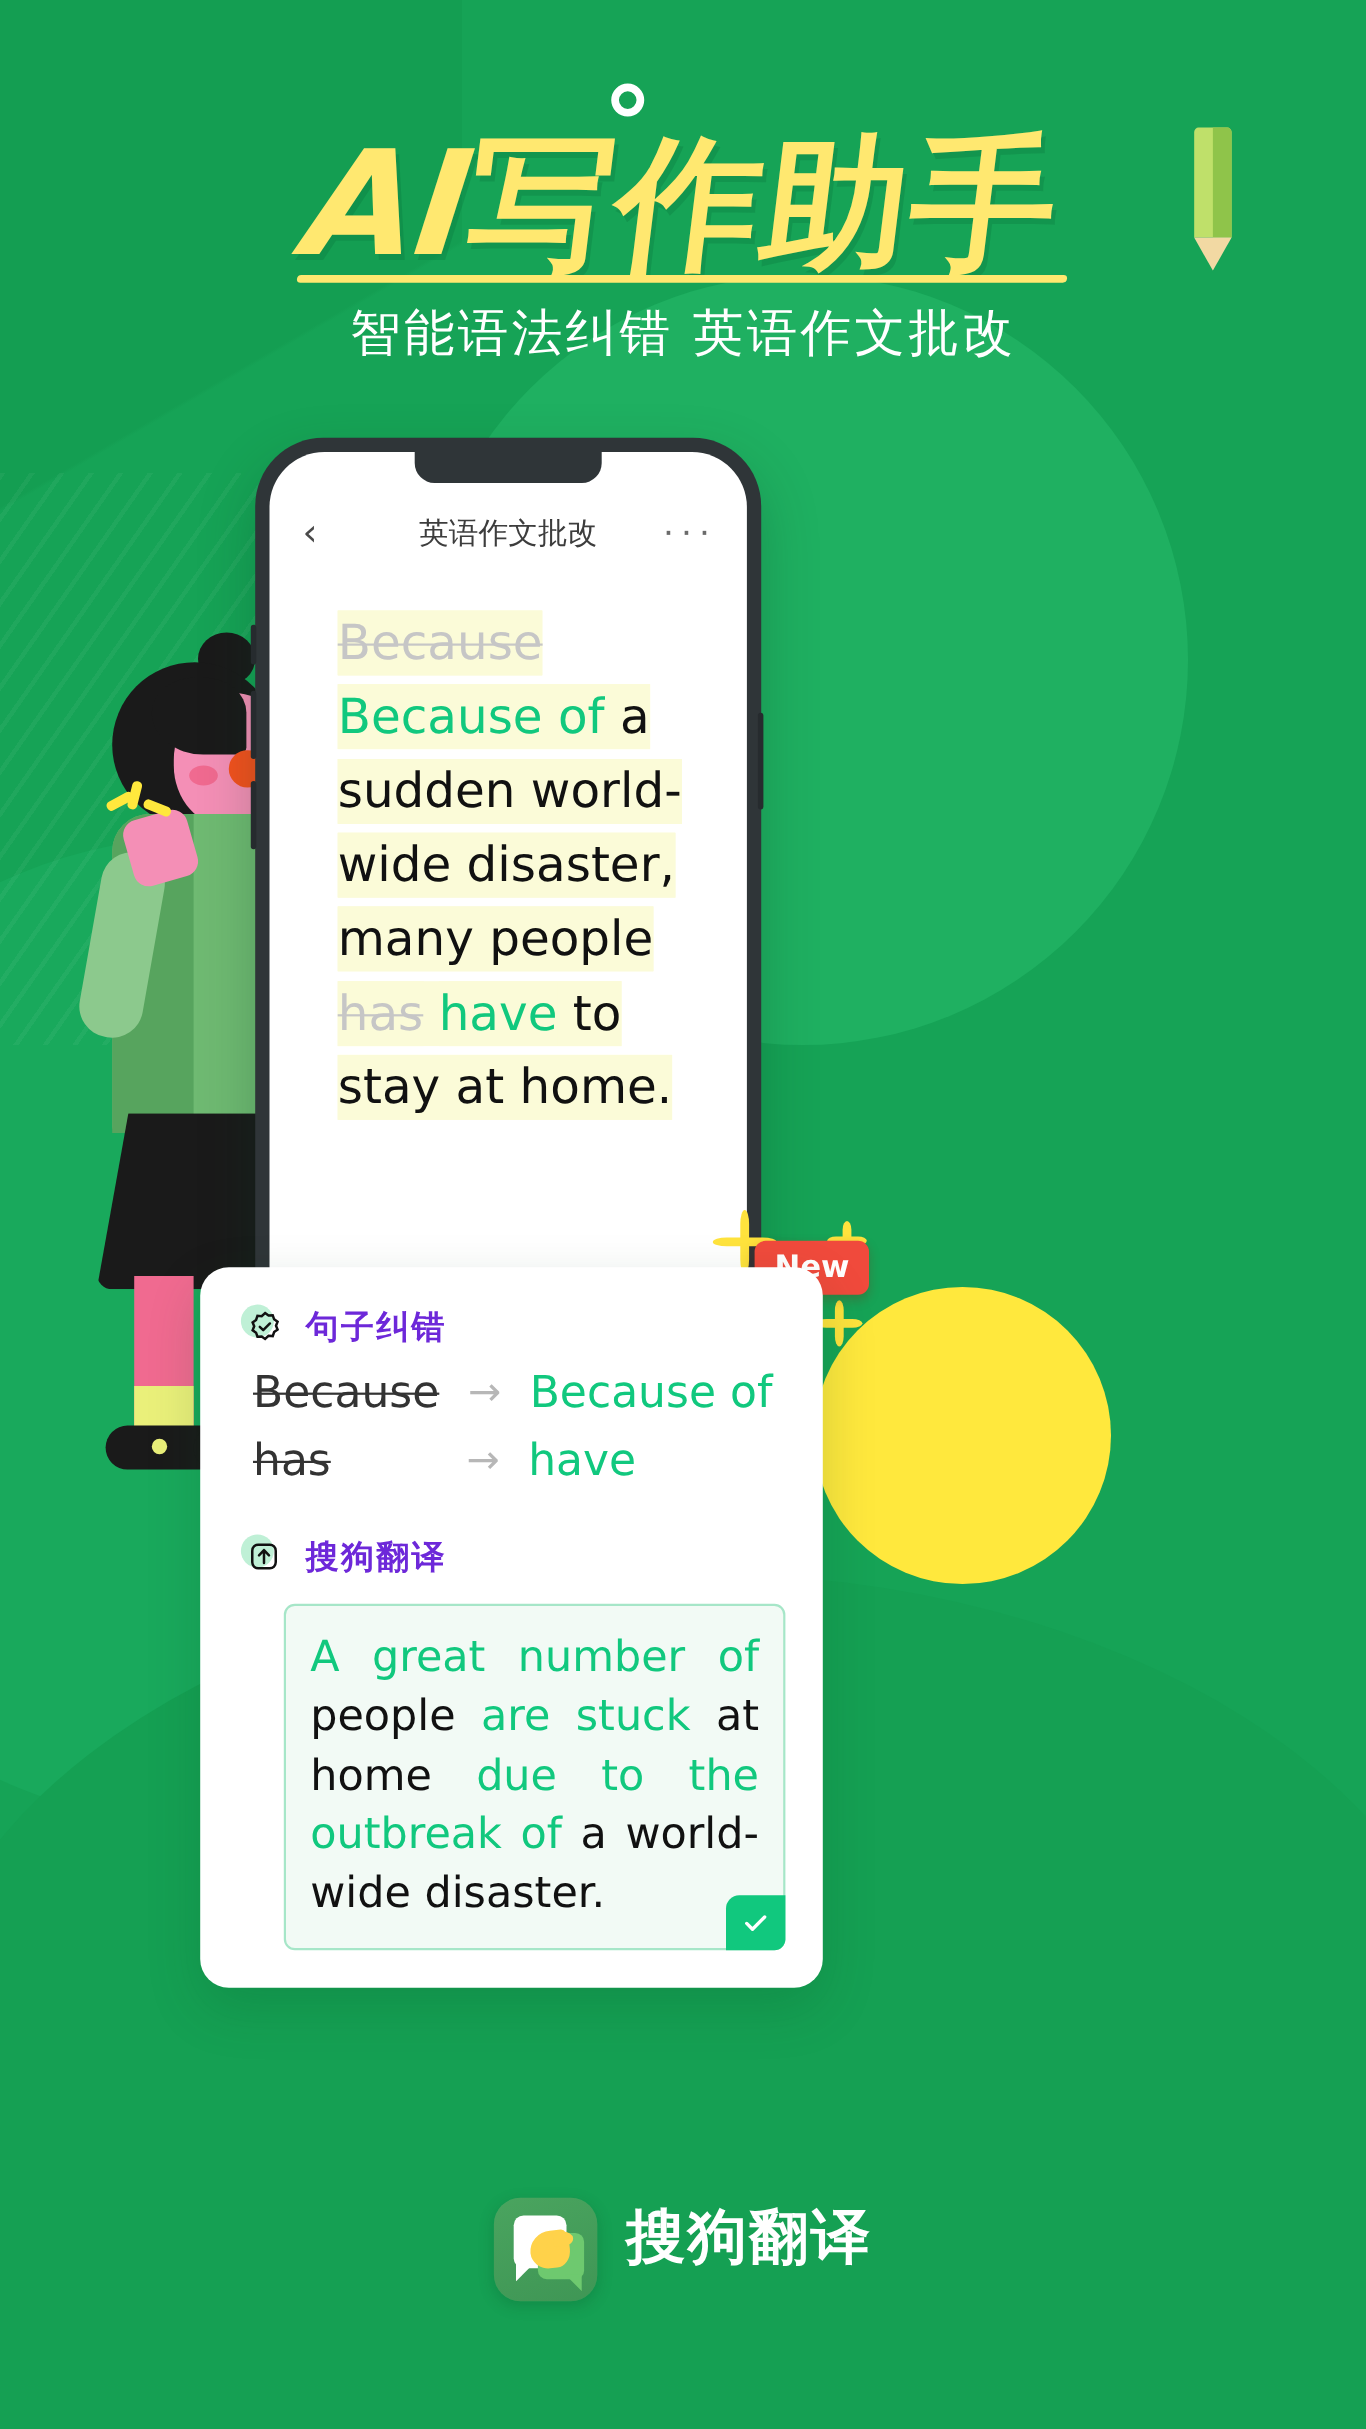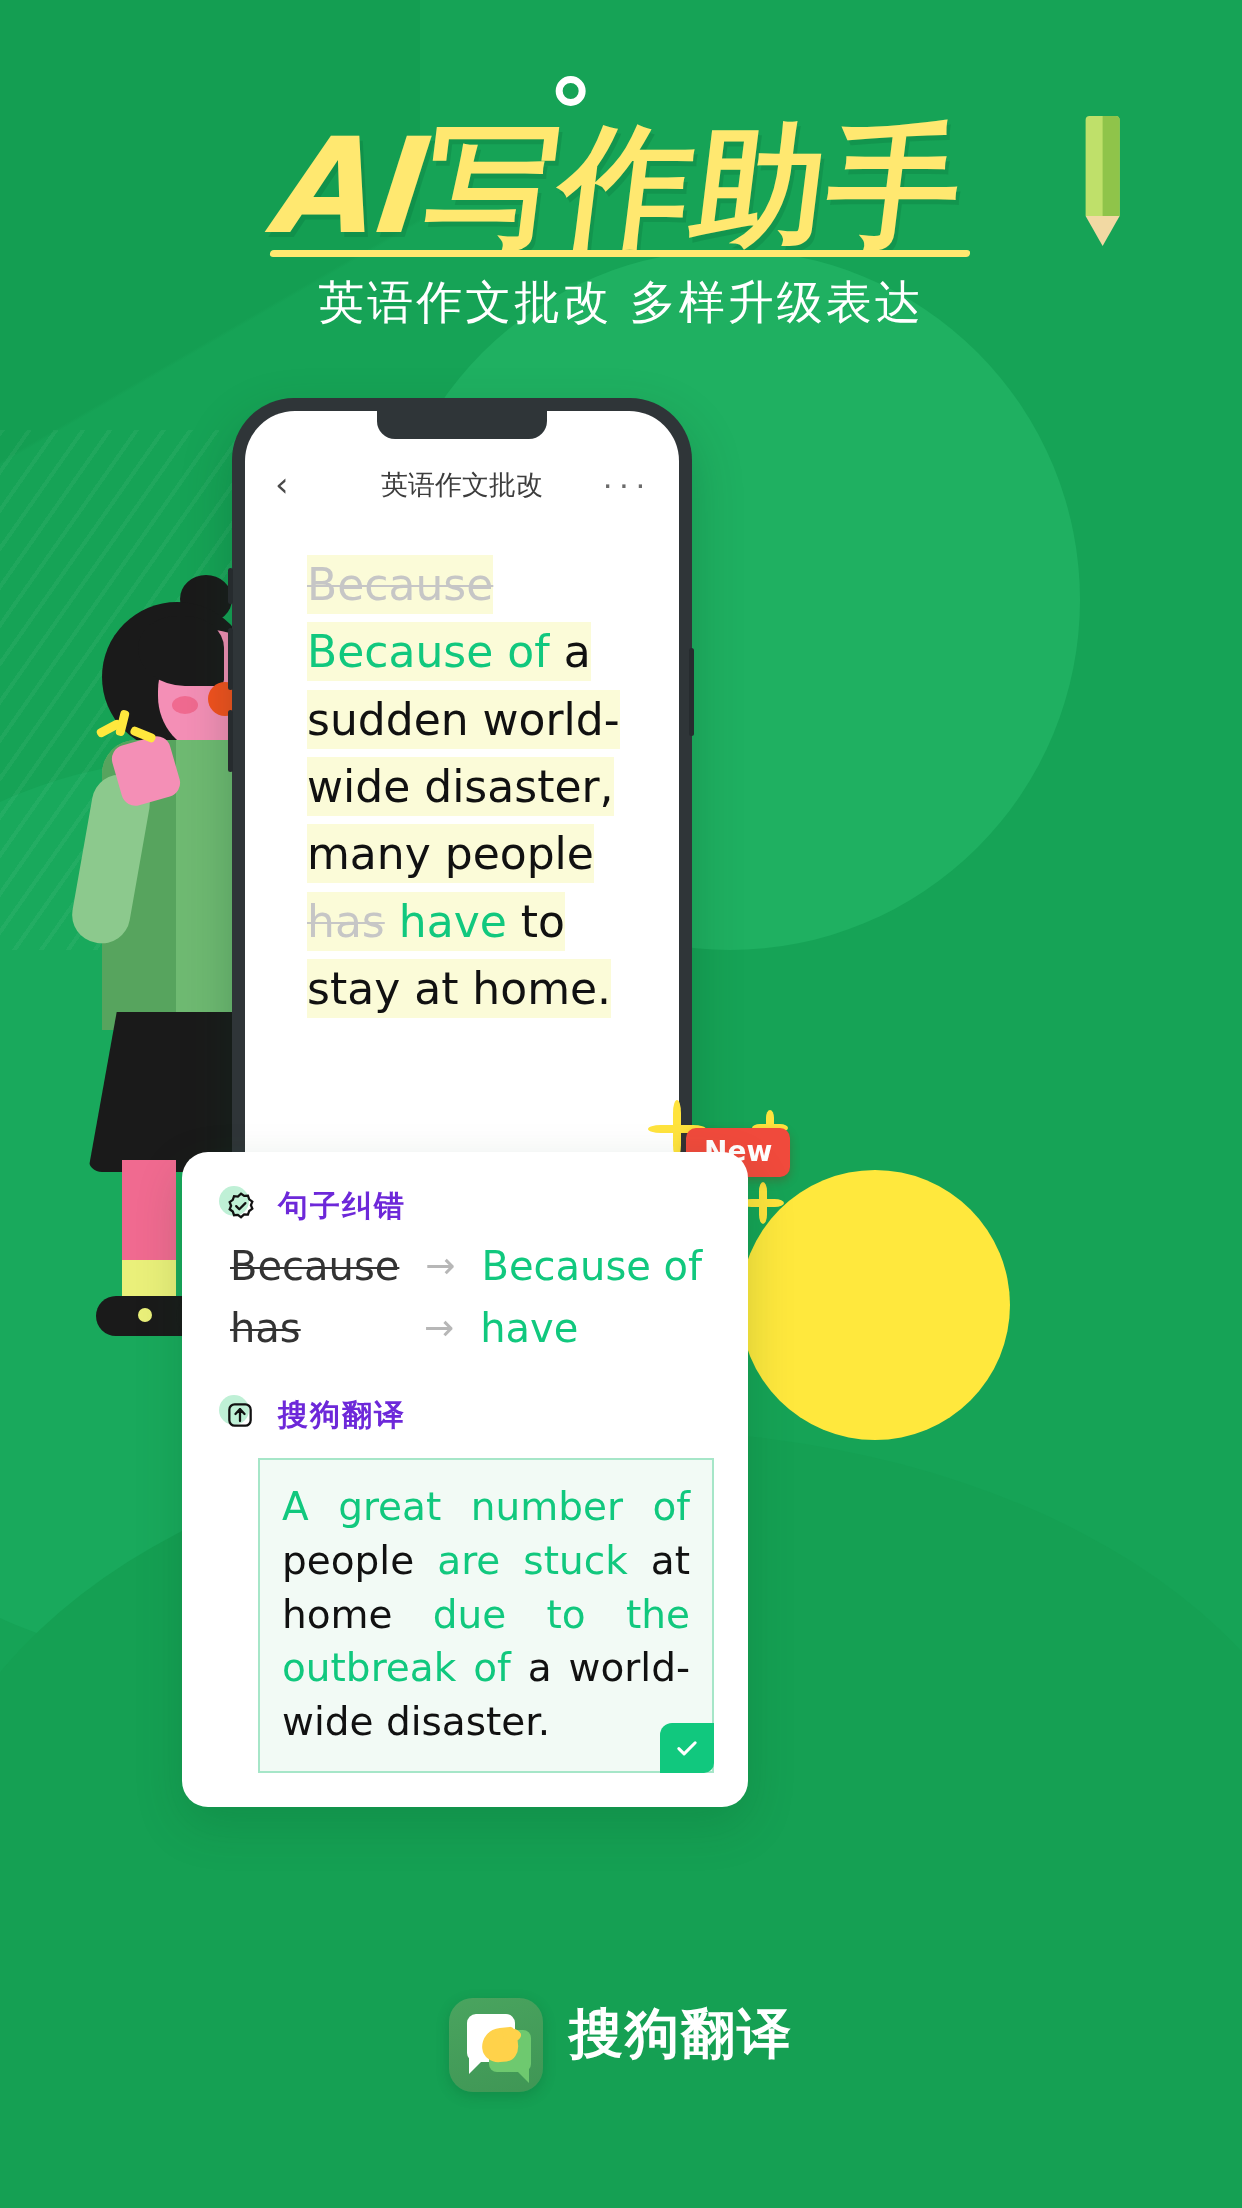--- a/index.html
+++ b/index.html
@@ -251,7 +251,7 @@
     </div>
   </div>
   <div class="underline"></div>
-  <div class="subtitle">英语作文批改  多样升级表达</div>
+  <div class="subtitle">智能语法纠错  英语作文批改</div>
 
   <div class="character">
     <div class="ch-hairbun"></div>

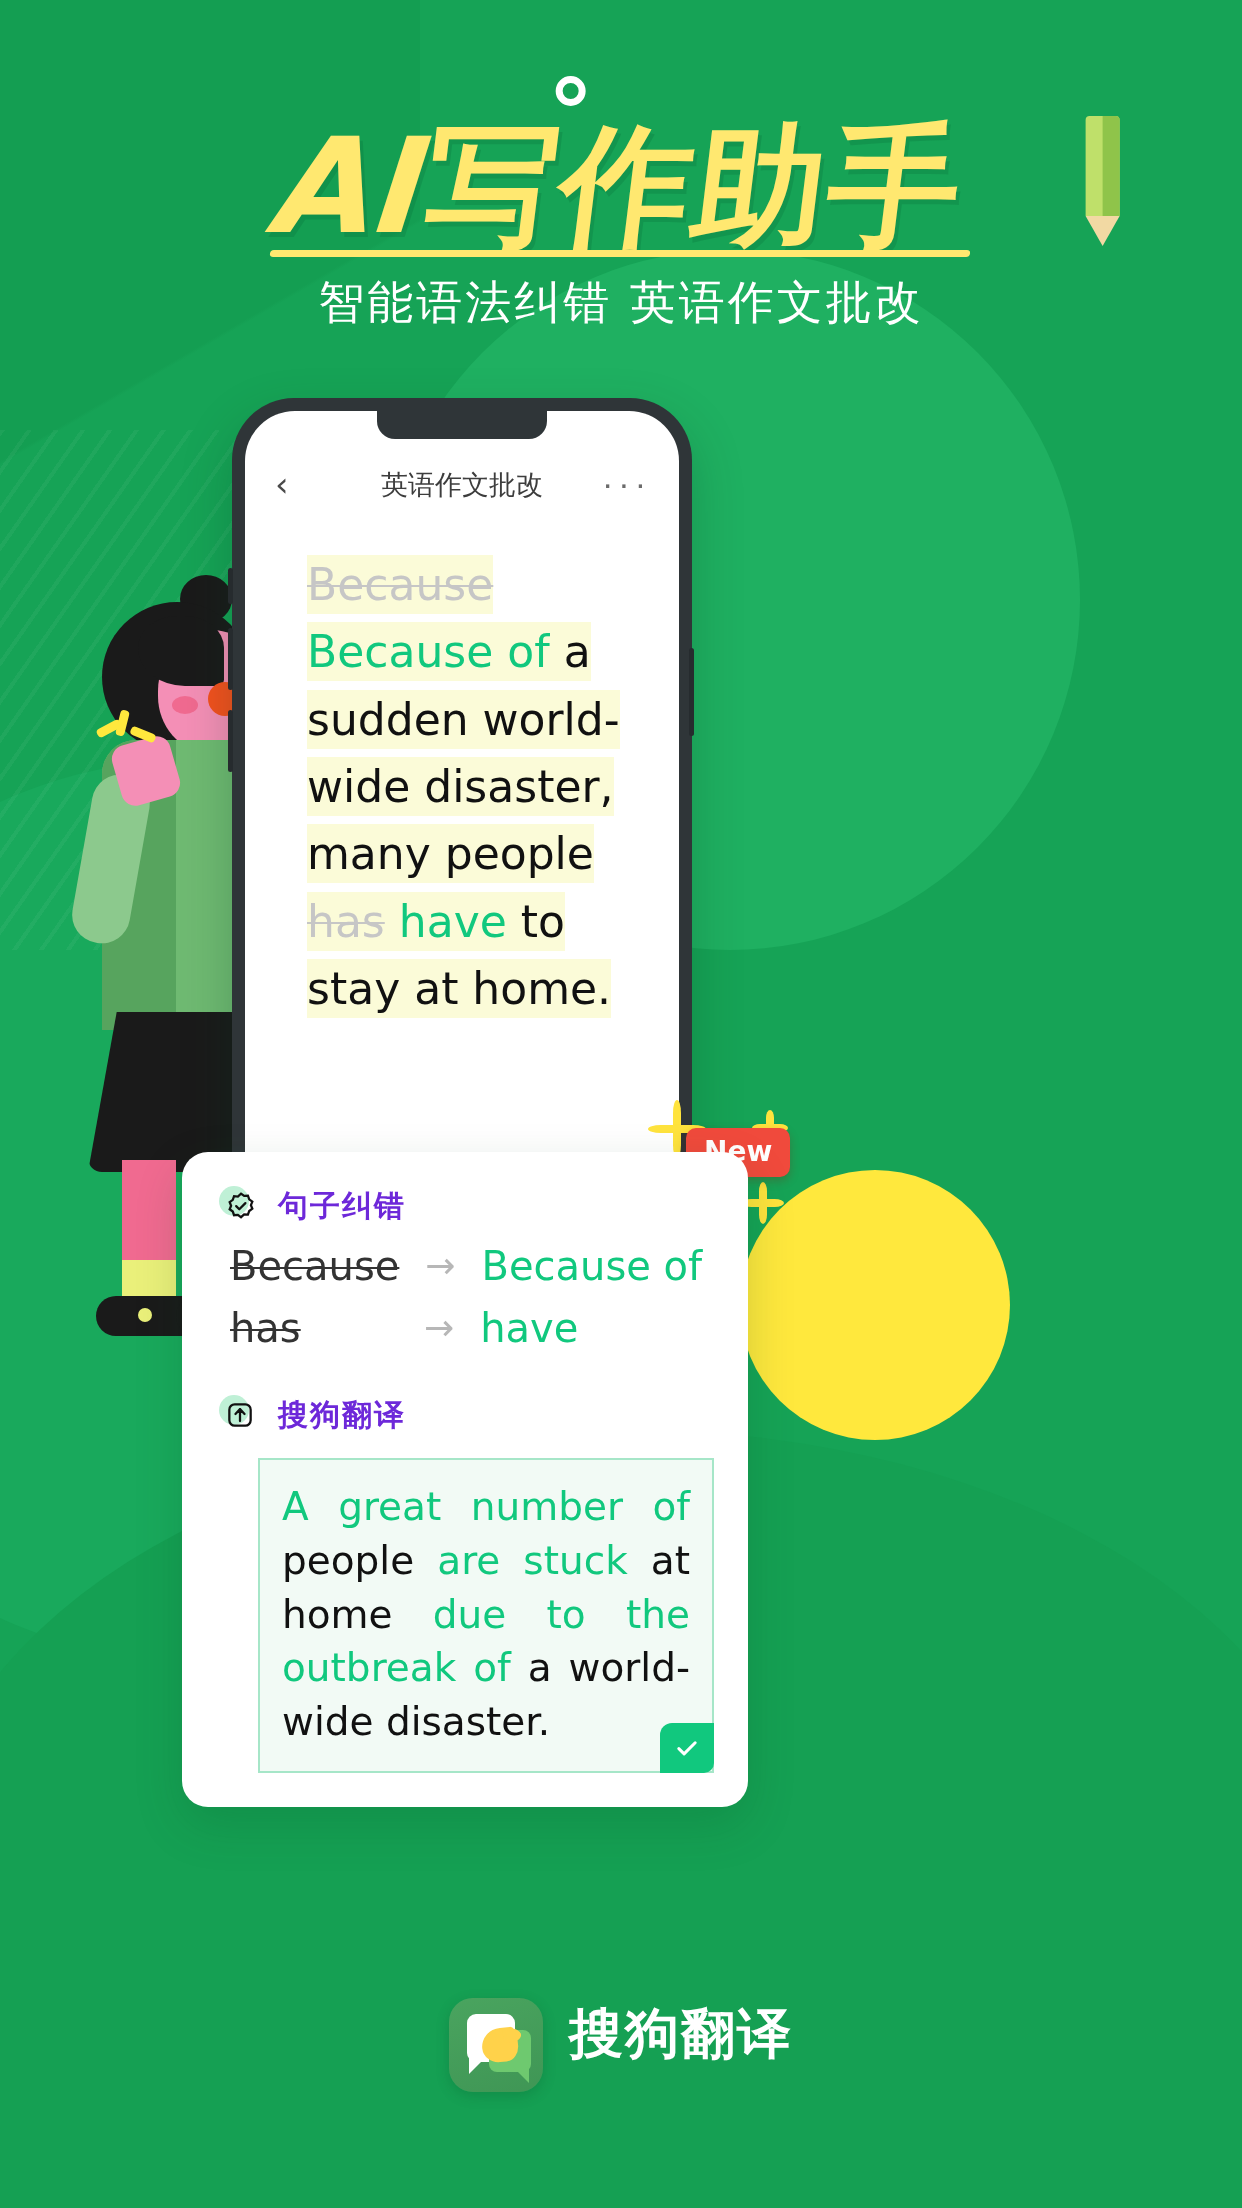--- a/index.html
+++ b/index.html
@@ -169,7 +169,7 @@
   .fix-arrow{color:#b7b7b7;margin:0 26px;font-size:36px;line-height:1;}
   .fix-to{color:#11c87e;}
   .upgrade-box{
-    position:relative;margin:22px 34px 0 76px;border:2px solid #a6e6c8;border-radius:0;
+    position:relative;margin:22px 34px 0 76px;border:2px solid #a6e6c8;border-radius:10px;
     background:#f2faf5;padding:20px 22px 22px 22px;
     font-size:39px;line-height:1.38;color:#111;text-align:justify;
     font-family:"DejaVu Sans","Liberation Sans",sans-serif;

